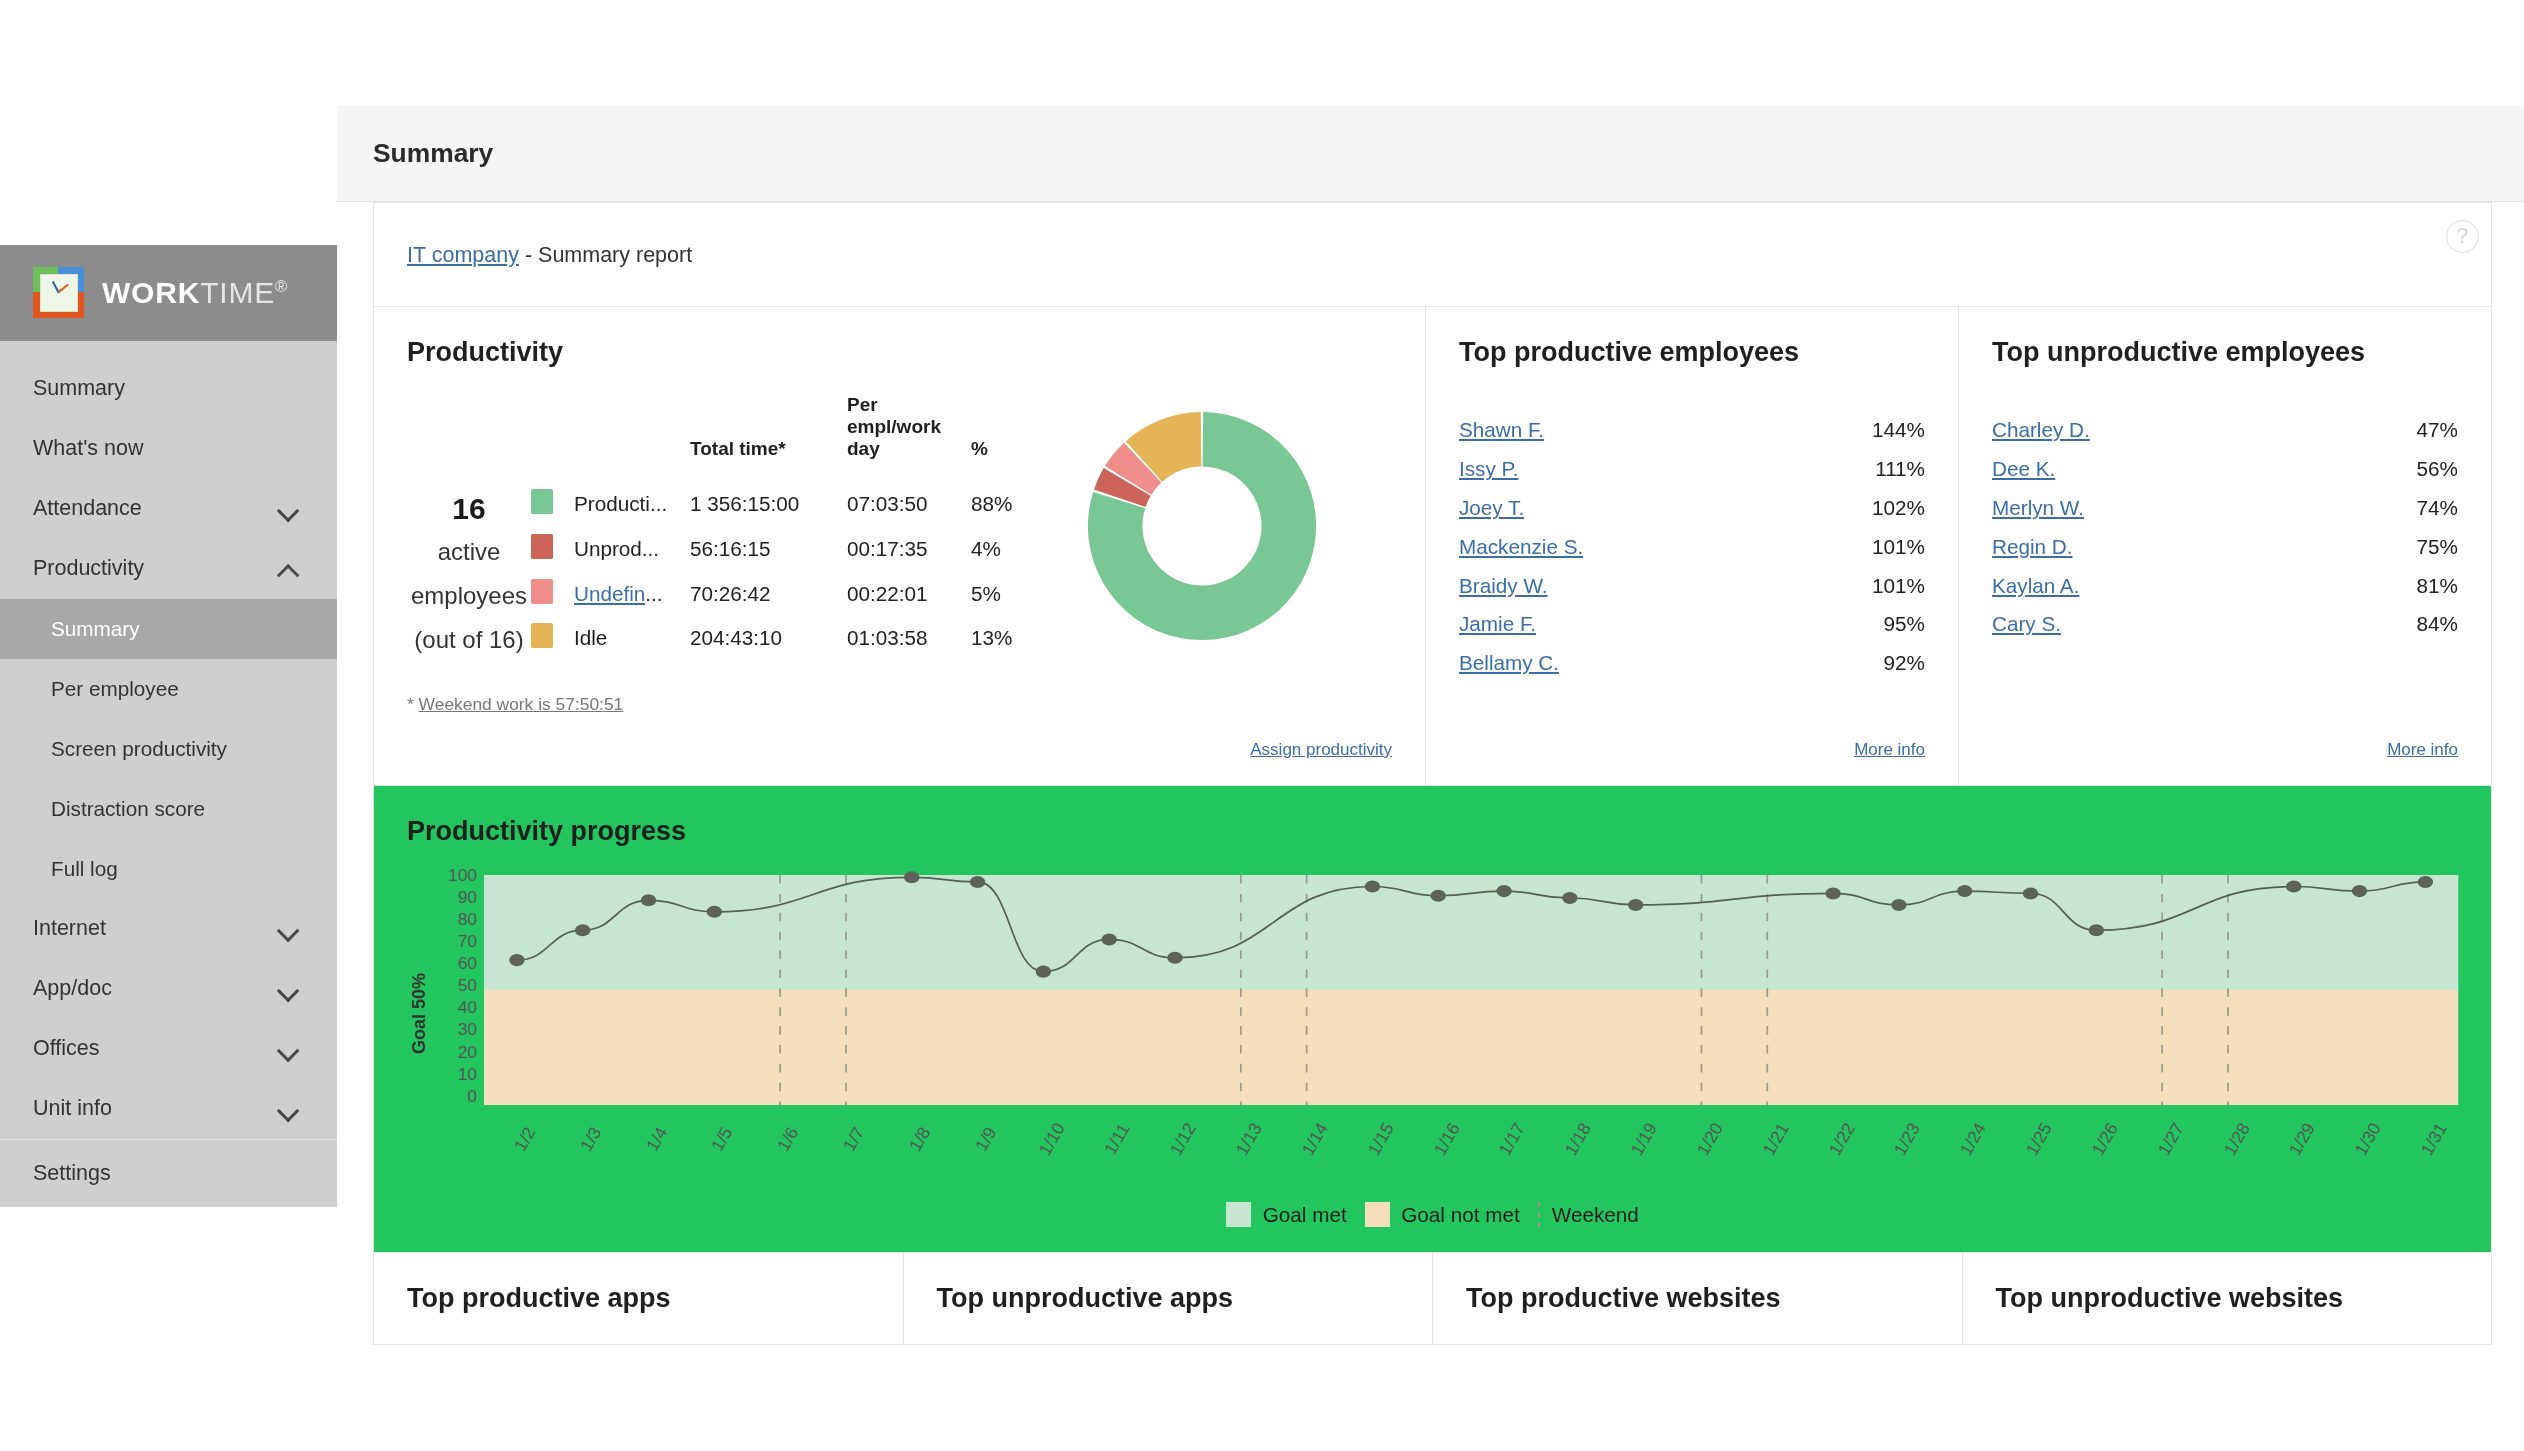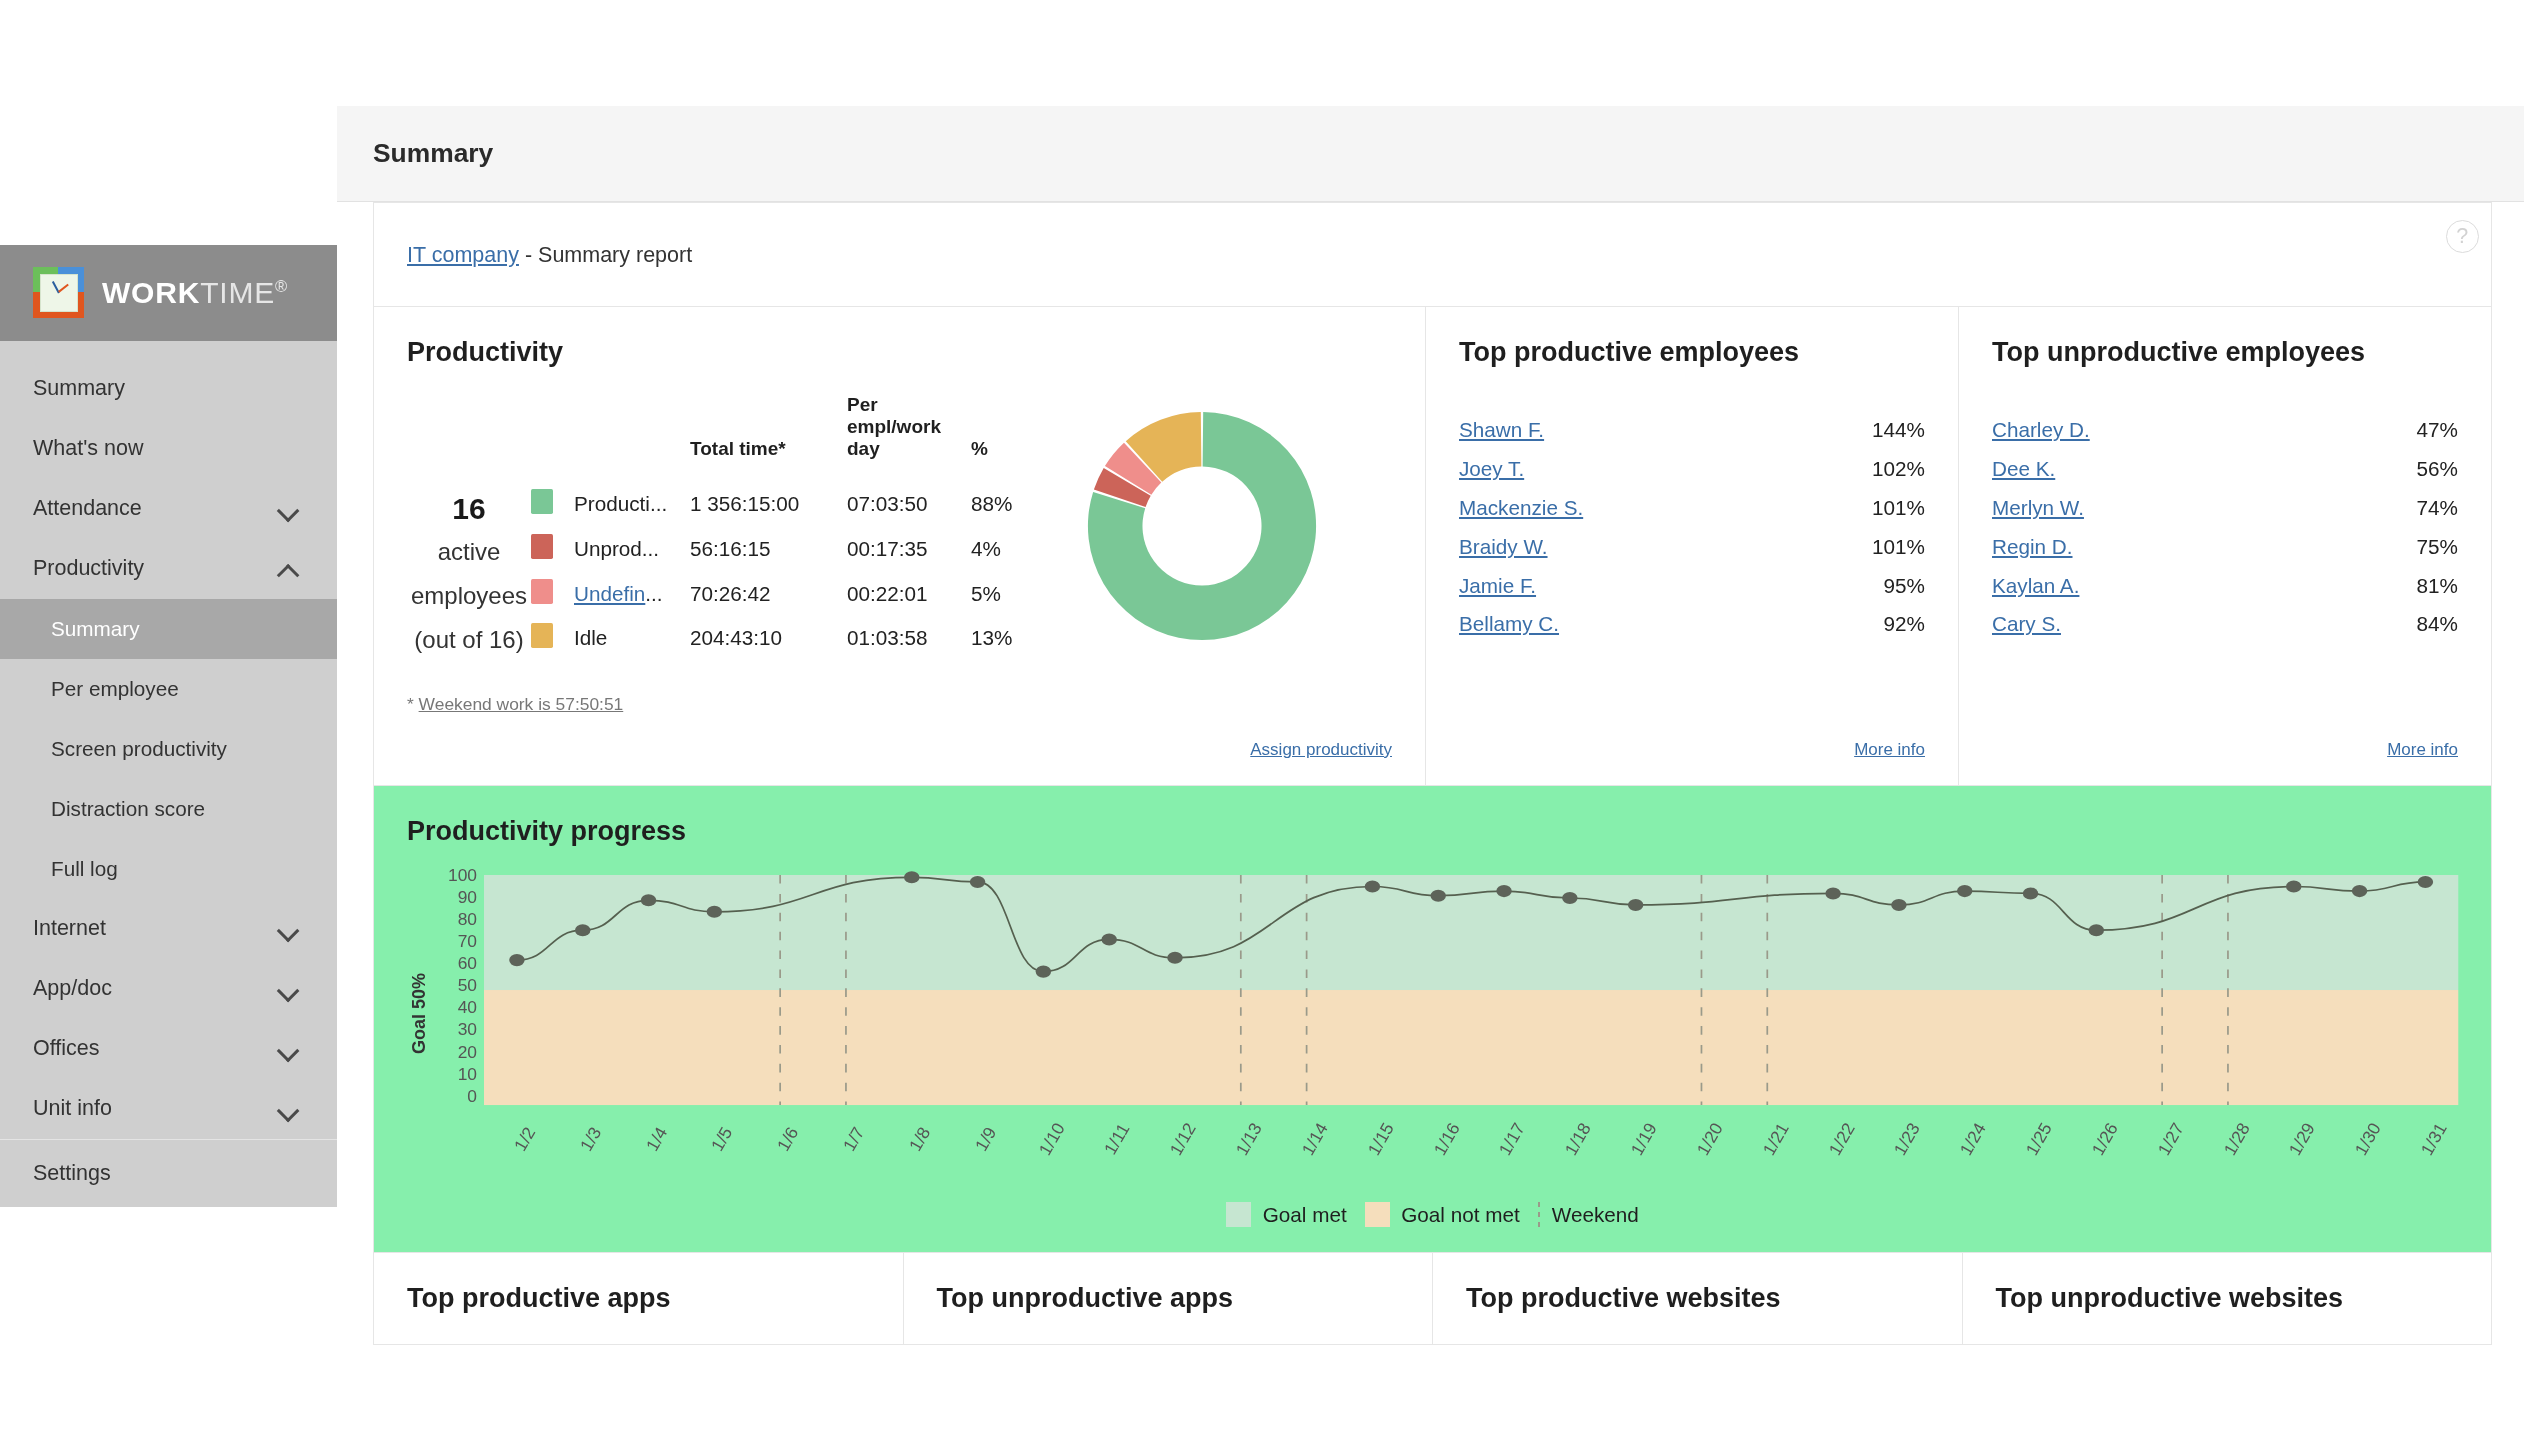--- a/index.html
+++ b/index.html
@@ -348,6 +348,10 @@
                   <span class="pc">144%</span>
                 </div>
                 <div class="emp-row">
+                  <a class="link nm">Issy P.</a>
+                  <span class="pc">111%</span>
+                </div>
+                <div class="emp-row">
                   <a class="link nm">Joey T.</a>
                   <span class="pc">102%</span>
                 </div>

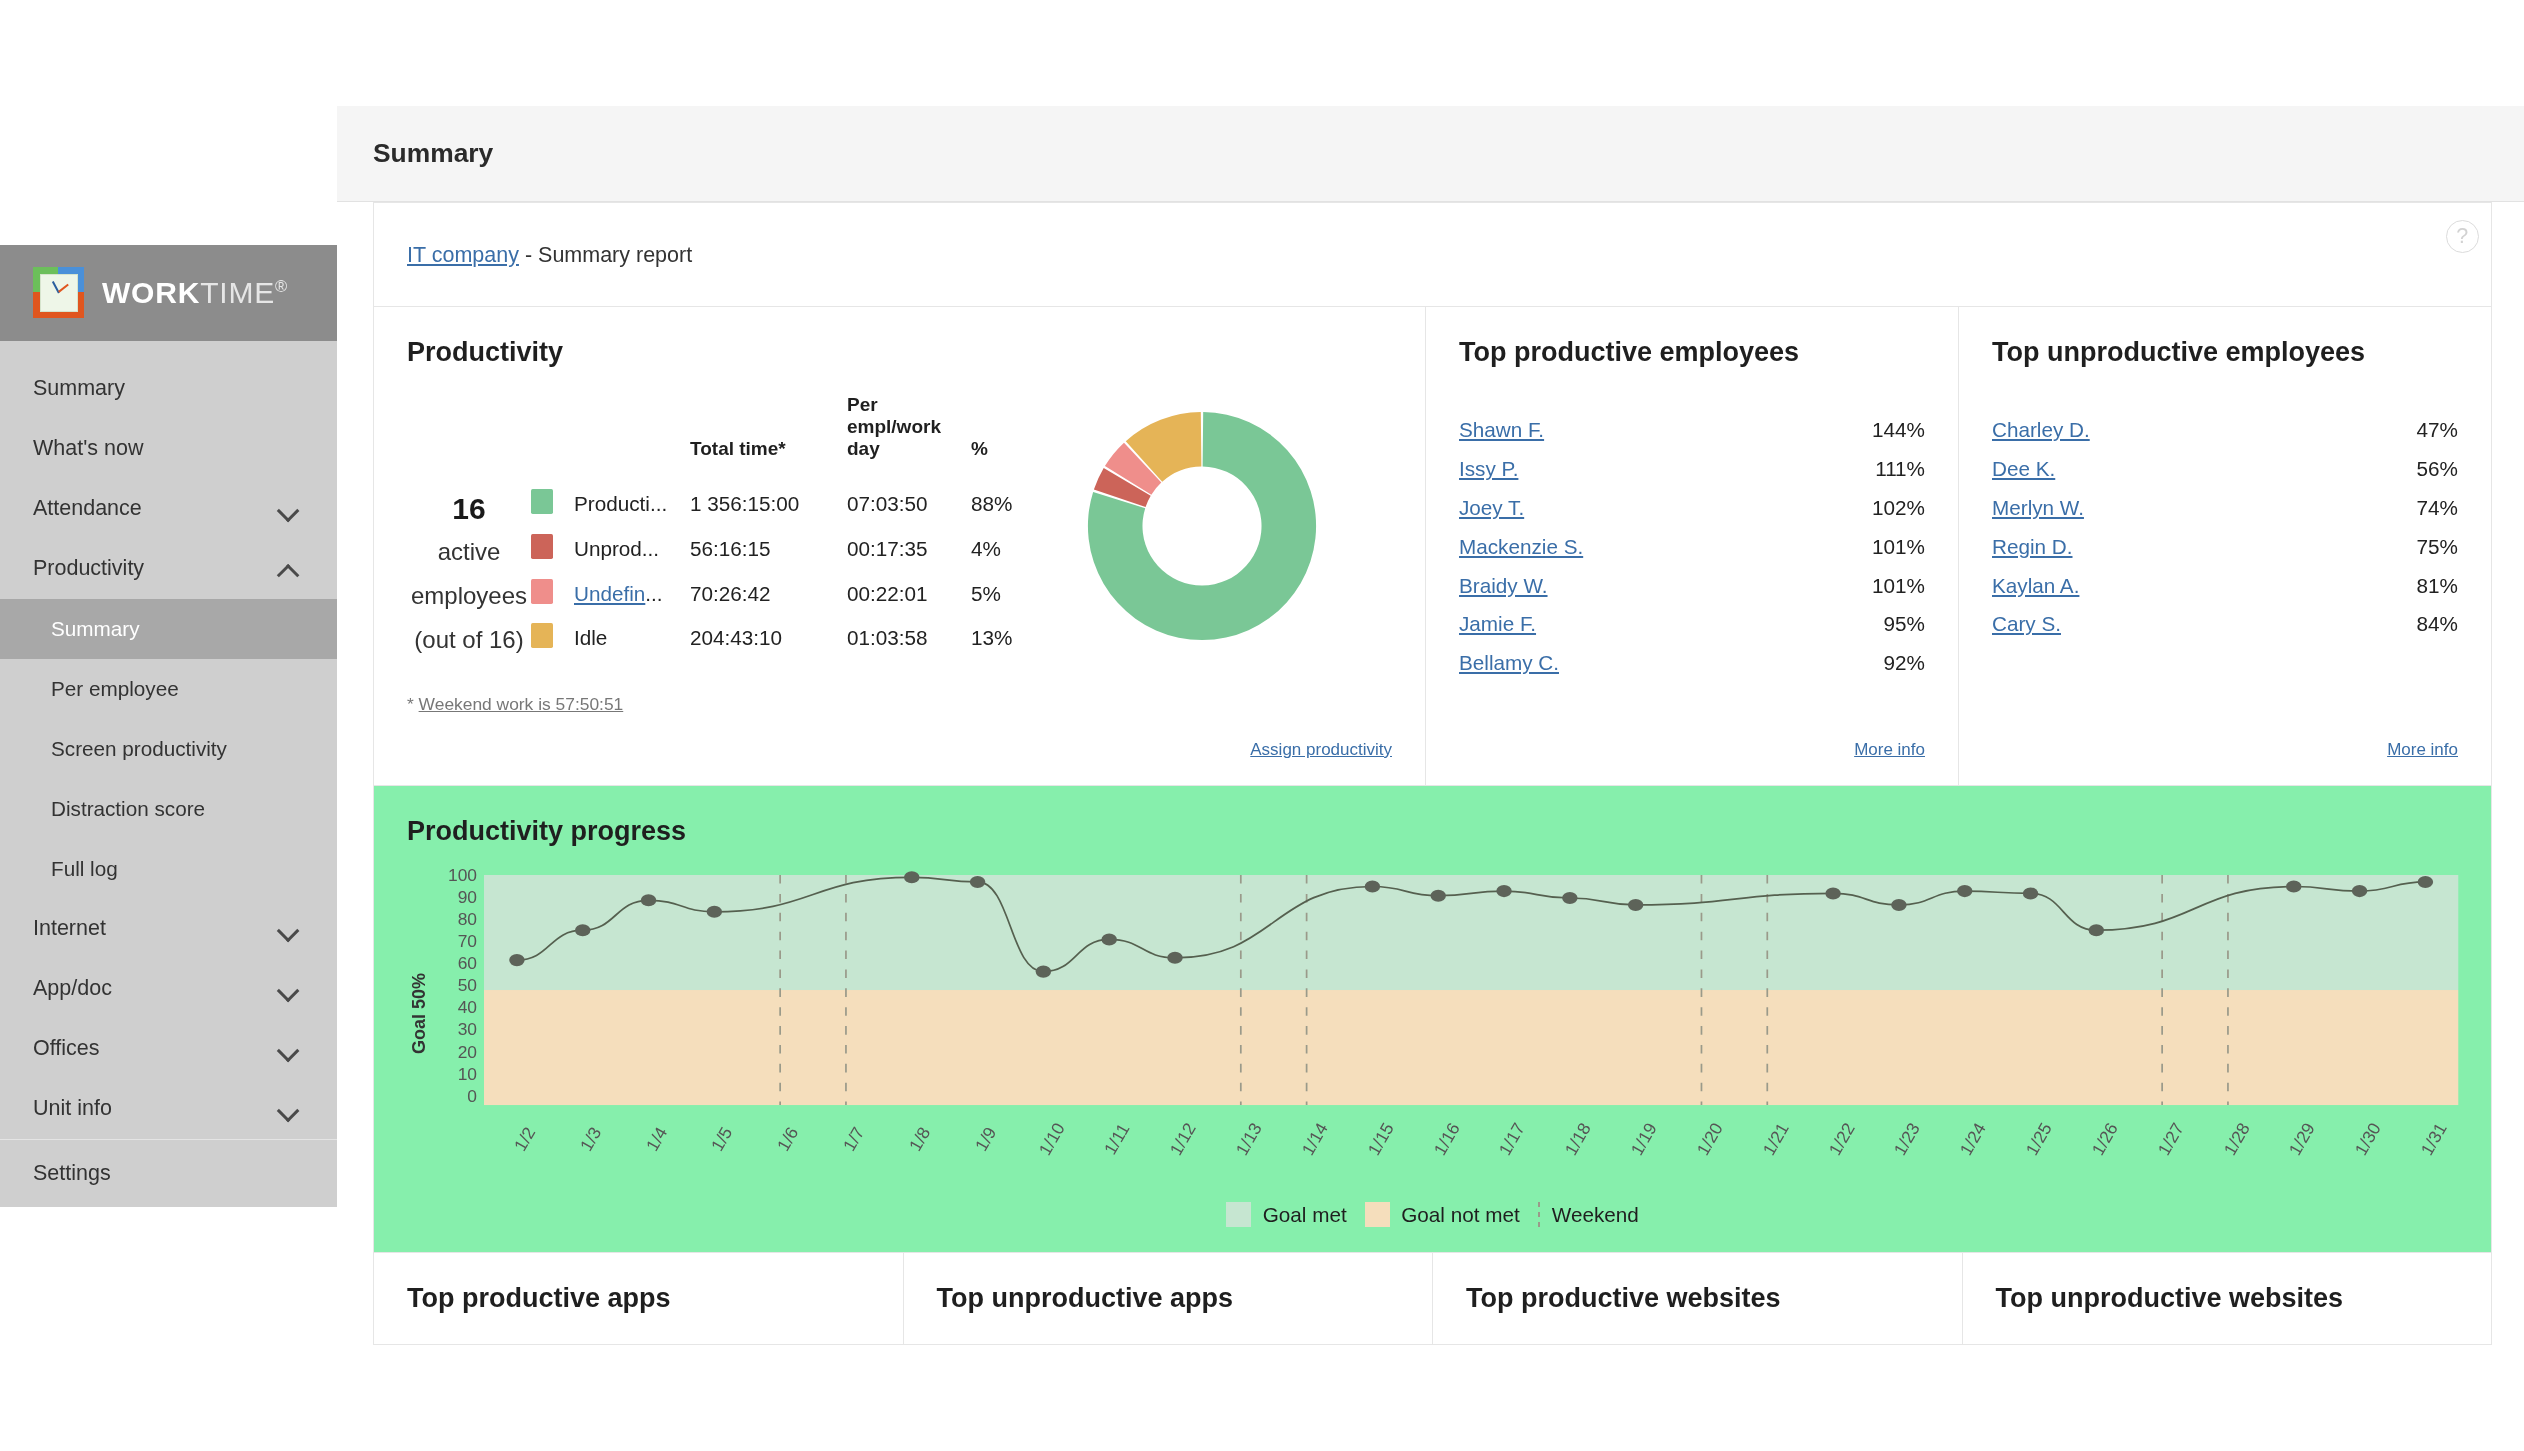--- a/index.html
+++ b/index.html
@@ -141,7 +141,7 @@
   .emp-row .pc { font-size: 20.7px; color: #222; }
 
   
-  .progress-card { border: 0.8px solid #e6e6e6; border-top: none; background: #86efac; padding: 30px 33px 25px 33px; }
+  .progress-card { border: 0.8px solid #e6e6e6; border-top: none; background: #22c55e; padding: 30px 33px 25px 33px; }
   .progress-card h2 { font-size: 27px; font-weight: 700; color: #1f1f1f; }
   .chart-area { position: relative; margin-top: 28px; height: 256px; display: flex; }
   .y-title {

